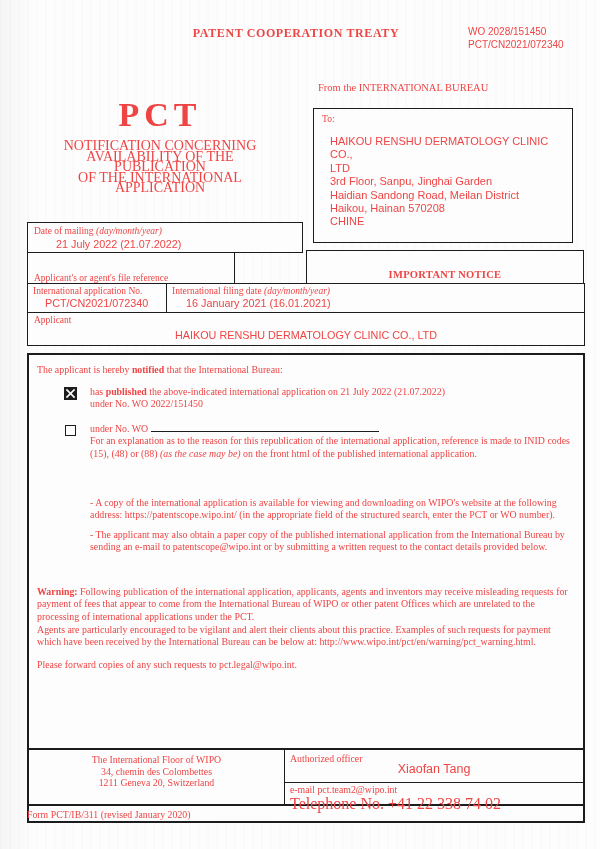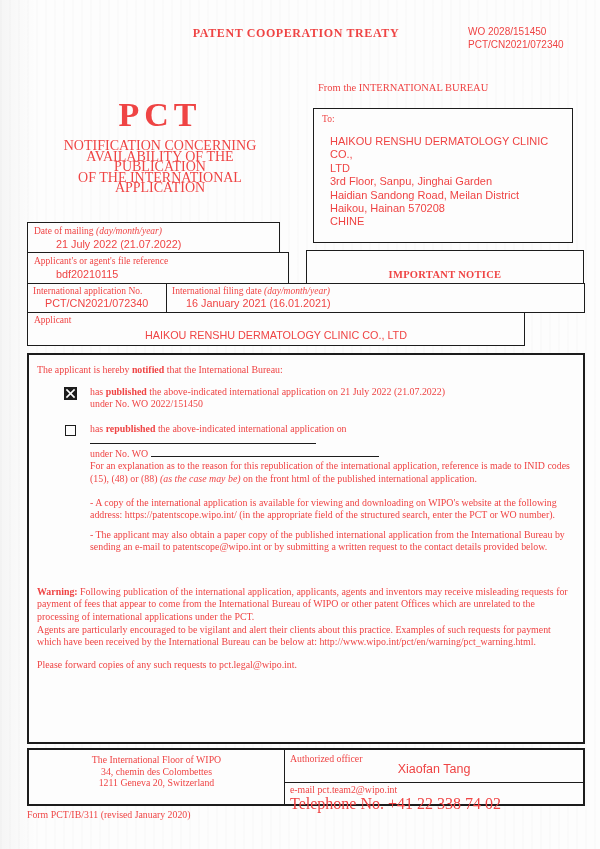--- a/index.html
+++ b/index.html
@@ -34,7 +34,7 @@
   .to-label{position:absolute;left:8px;top:5px;font-size:9.5px;}
   .to-address{position:absolute;left:16px;top:26px;right:6px;font-size:11px;line-height:13.4px;}
 
-  .mail-box{left:27px;top:222px;width:253px;height:31px;padding:3px 6px;}
+  .mail-box{left:27px;top:222px;width:276px;height:31px;padding:3px 6px;}
   .fileref-box{left:27px;top:252px;width:262px;height:32px;padding:3px 6px;}
   .fieldval{margin-left:22px;margin-top:1px;}
   .notice-box{left:306px;top:250px;width:278px;height:48px;display:flex;align-items:center;justify-content:center;

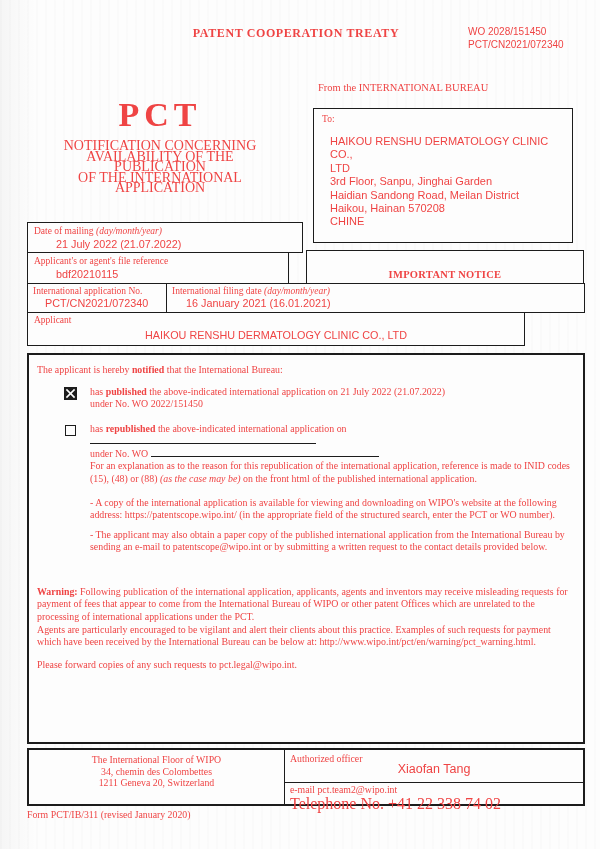--- a/index.html
+++ b/index.html
@@ -35,7 +35,7 @@
   .to-address{position:absolute;left:16px;top:26px;right:6px;font-size:11px;line-height:13.4px;}
 
   .mail-box{left:27px;top:222px;width:276px;height:31px;padding:3px 6px;}
-  .fileref-box{left:27px;top:252px;width:262px;height:32px;padding:3px 6px;}
+  .fileref-box{left:27px;top:252px;width:208px;height:32px;padding:20px 6px;}
   .fieldval{margin-left:22px;margin-top:1px;}
   .notice-box{left:306px;top:250px;width:278px;height:48px;display:flex;align-items:center;justify-content:center;
     font-weight:bold;font-size:10.5px;letter-spacing:0.3px;}

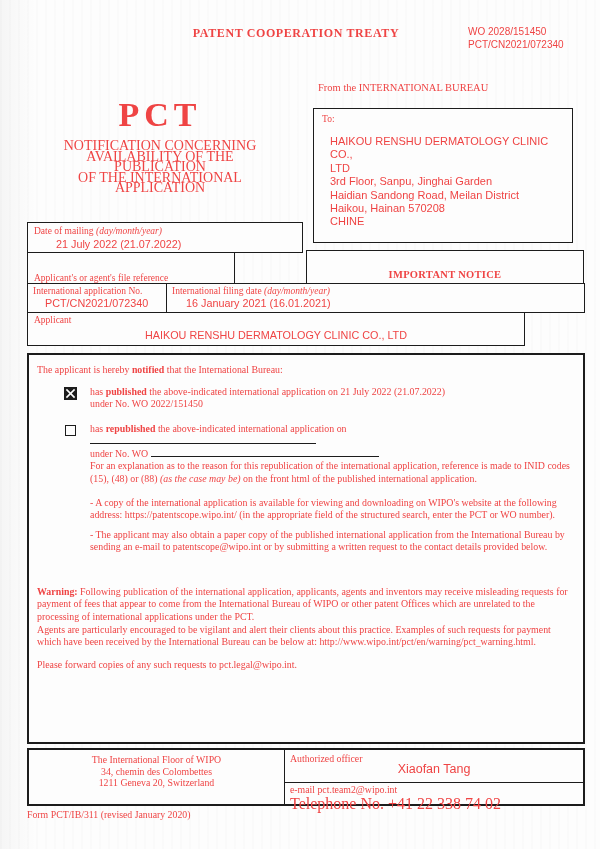--- a/index.html
+++ b/index.html
@@ -45,7 +45,7 @@
   .c1{width:138px;}
   .c2{width:187px;}
   .c3{flex:1;}
-  .applicant-box{left:27px;top:312px;width:498px;height:34px;padding:2px 6px;}
+  .applicant-box{left:27px;top:312px;width:558px;height:34px;padding:2px 6px;}
   .applicant-value{text-align:center;margin-top:3px;}
 
   .main-box{left:27px;top:353px;width:558px;height:391px;}

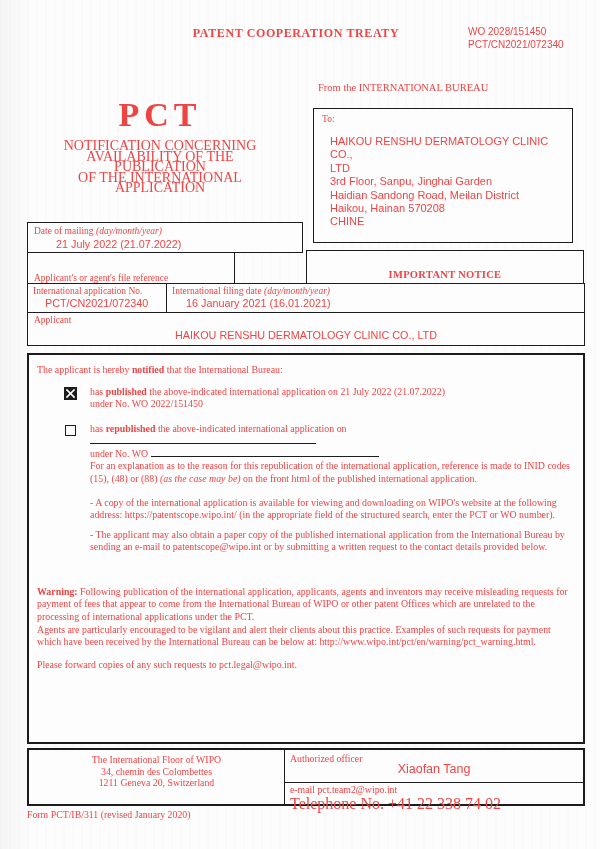--- a/index.html
+++ b/index.html
@@ -48,7 +48,7 @@
   .applicant-box{left:27px;top:312px;width:558px;height:34px;padding:2px 6px;}
   .applicant-value{text-align:center;margin-top:3px;}
 
-  .main-box{left:27px;top:353px;width:558px;height:391px;}
+  .main-box{left:27px;top:353px;width:558px;height:470px;}
   .main-box .para{position:absolute;font-size:9.9px;line-height:12.4px;}
   .cb{position:absolute;left:35px;width:13px;height:13px;}
   .cb-empty{position:absolute;left:36px;width:11px;height:11px;border:1.4px solid #1c1c1c;box-sizing:border-box;background:#fdfdfd;}

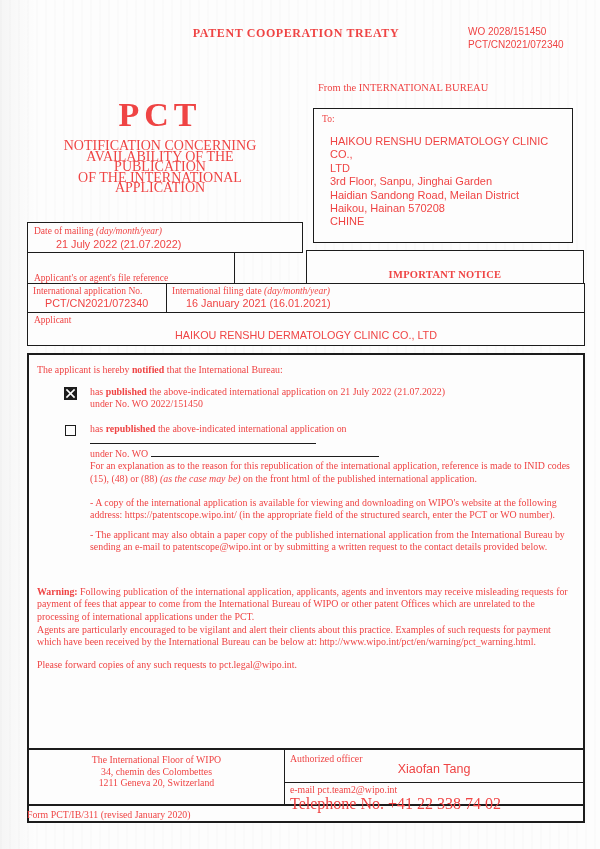--- a/index.html
+++ b/index.html
@@ -143,7 +143,6 @@
 
     <div class="cb-empty" style="top:70px;"></div>
     <div class="item-text" style="top:68px;">
-      <div><span>has </span><b>republished</b><span> the above-indicated international application on</span> <span class="blank" style="width:226px;"></span></div>
       <div><span>under No. WO</span> <span class="blank" style="width:228px;"></span></div>
       <div><span>For an explanation as to the reason for this republication of the international application, reference is made to INID codes (15), (48) or (88) </span><span class="qual">(as the case may be)</span><span> on the front html of the published international application.</span></div>
     </div>

